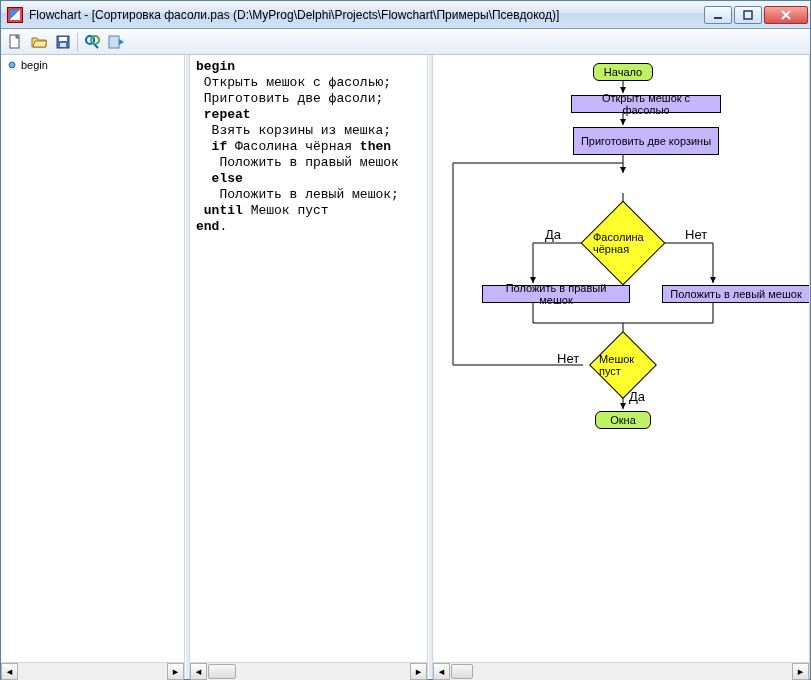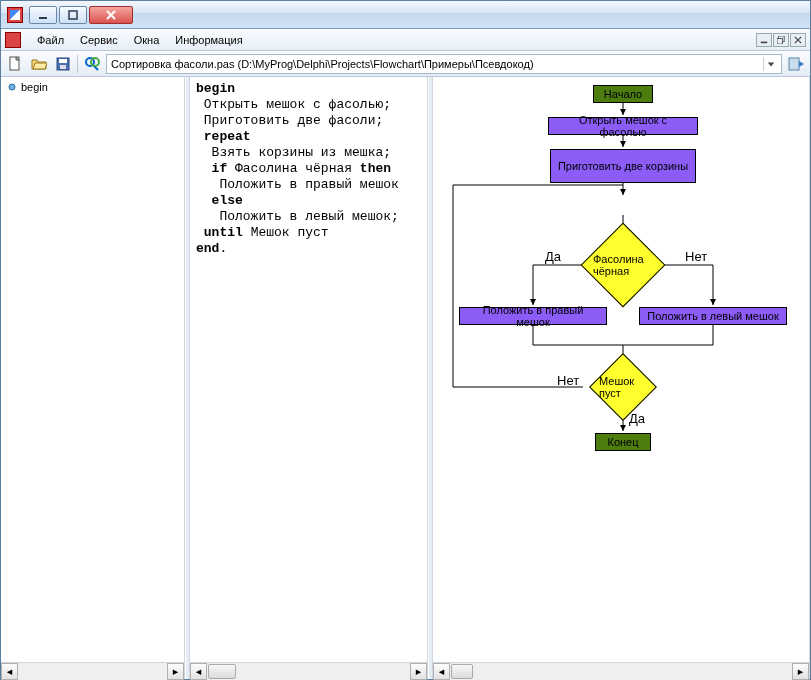--- a/index.html
+++ b/index.html
@@ -56,6 +56,7 @@
 <div class="window">
   <div class="titlebar">
     <div class="app-icon"></div>
+    <div class="title">Flowchart - [Сортировка фасоли.pas (D:\MyProg\Delphi\Projects\Flowchart\Примеры\Псевдокод)]</div>
     <div class="winbtns">
       <div class="winbtn">
           <svg viewBox="0 0 10 10">

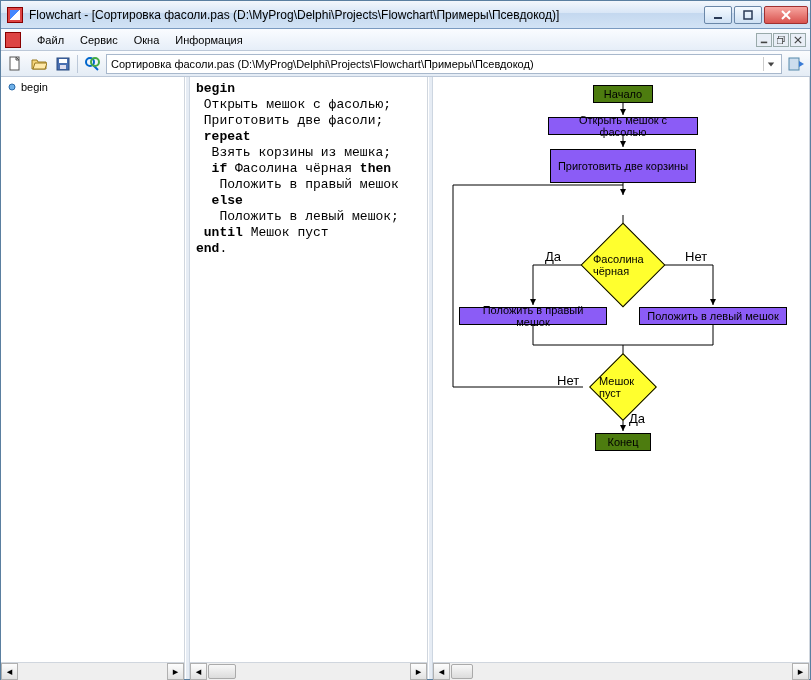--- a/index.html
+++ b/index.html
@@ -77,32 +77,6 @@
     </div>
   </div>
 
-  <div class="menubar">
-    <div class="app-icon"></div>
-    <div class="mi">Файл</div>
-    <div class="mi">Сервис</div>
-    <div class="mi">Окна</div>
-    <div class="mi">Информация</div>
-    <div class="mdi-btns">
-      <div class="mb">
-          <svg width="8" height="8" viewBox="0 0 10 10">
-            <line x1="1" y1="8" x2="9" y2="8" stroke="#444" stroke-width="2"></line>
-          </svg>
-        </div>
-      <div class="mb">
-          <svg width="8" height="8" viewBox="0 0 10 10">
-            <rect x="2" y="0" width="7" height="7" fill="none" stroke="#444"></rect>
-            <rect x="0" y="3" width="7" height="7" fill="#e8eef6" stroke="#444"></rect>
-          </svg>
-        </div>
-      <div class="mb">
-          <svg width="8" height="8" viewBox="0 0 10 10">
-            <line x1="1" y1="1" x2="9" y2="9" stroke="#444" stroke-width="1.5"></line>
-            <line x1="9" y1="1" x2="1" y2="9" stroke="#444" stroke-width="1.5"></line>
-          </svg>
-        </div>
-    </div>
-  </div>
 
   <div class="toolbar">
     <div class="tbtn">

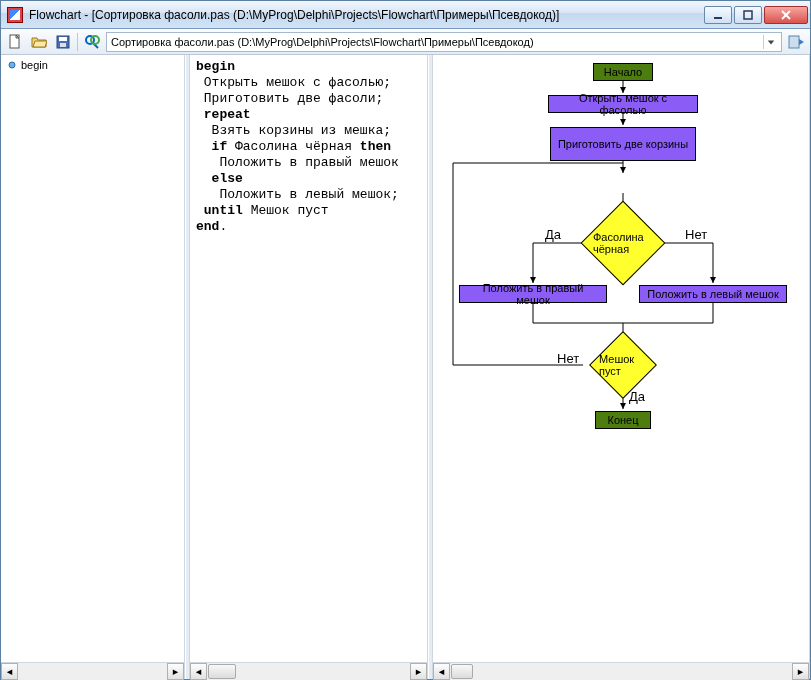--- a/index.html
+++ b/index.html
@@ -106,14 +106,6 @@
           <circle cx="11" cy="6" r="4" fill="none" stroke="#4a4" stroke-width="2"></circle>
         </svg>
       </div>
-    <div class="addr">
-      <span>Сортировка фасоли.pas (D:\MyProg\Delphi\Projects\Flowchart\Примеры\Псевдокод)</span>
-      <div class="dd">
-          <svg width="8" height="8" viewBox="0 0 10 10">
-            <polygon points="1,3 9,3 5,8" fill="#444"></polygon>
-          </svg>
-        </div>
-    </div>
     <div class="tbtn">
         <svg width="16" height="16" viewBox="0 0 16 16">
           <rect x="1" y="2" width="10" height="12" fill="#cde" stroke="#58a"></rect>

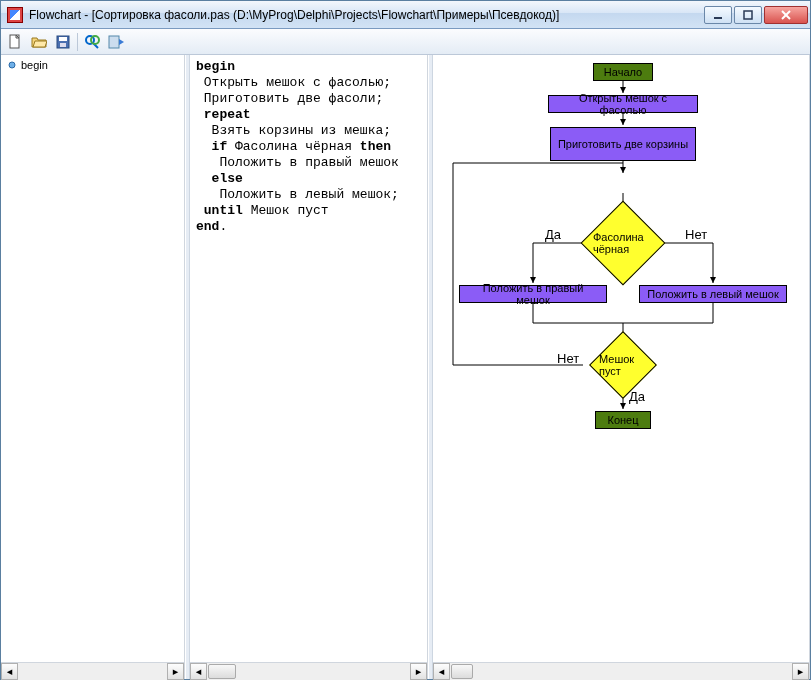--- a/index.html
+++ b/index.html
@@ -40,7 +40,7 @@
   .kw { color: #000; font-weight: bold; }
   .flow-body { position: relative; width: 100%; height: 100%; }
   .node { position:absolute; border:1px solid #000; font-size:11px; display:flex; align-items:center; justify-content:center; text-align:center; padding:2px 6px; }
-  .term { background:#4d7c0f; border-radius: 0; }
+  .term { background:#bef264; border-radius: 6px; }
   .proc { background:#8b5cf6; }
   .diamond { position:absolute; }
   .diamond .shape { width:100%; height:100%; background:#ffff2e; border:1px solid #000; transform: rotate(45deg); }

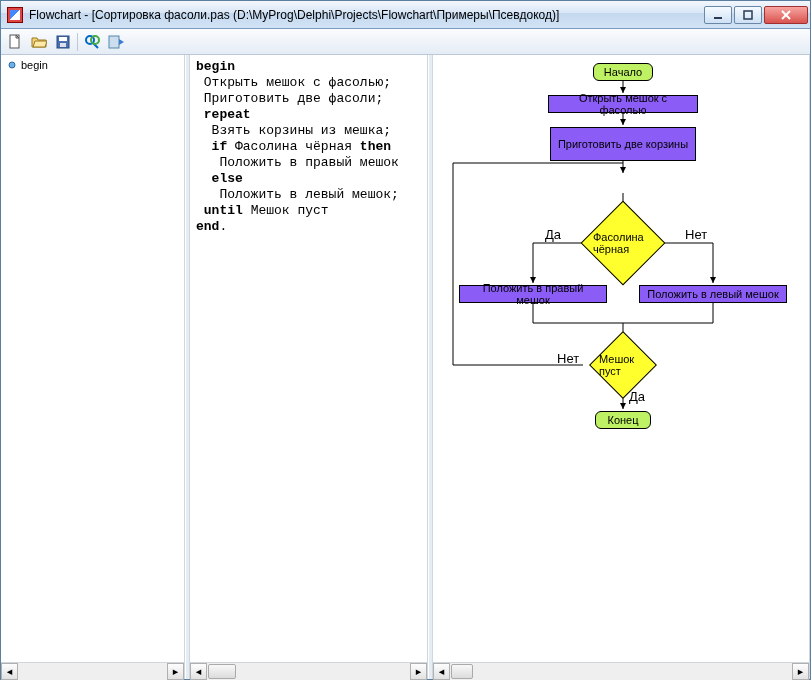--- a/index.html
+++ b/index.html
@@ -41,7 +41,7 @@
   .flow-body { position: relative; width: 100%; height: 100%; }
   .node { position:absolute; border:1px solid #000; font-size:11px; display:flex; align-items:center; justify-content:center; text-align:center; padding:2px 6px; }
   .term { background:#bef264; border-radius: 6px; }
-  .proc { background:#8b5cf6; }
+  .proc { background:#c4b5fd;margin-left:23px; }
   .diamond { position:absolute; }
   .diamond .shape { width:100%; height:100%; background:#ffff2e; border:1px solid #000; transform: rotate(45deg); }
   .diamond .lbl { position:absolute; inset:0; display:flex; align-items:center; justify-content:center; font-size:11px; }

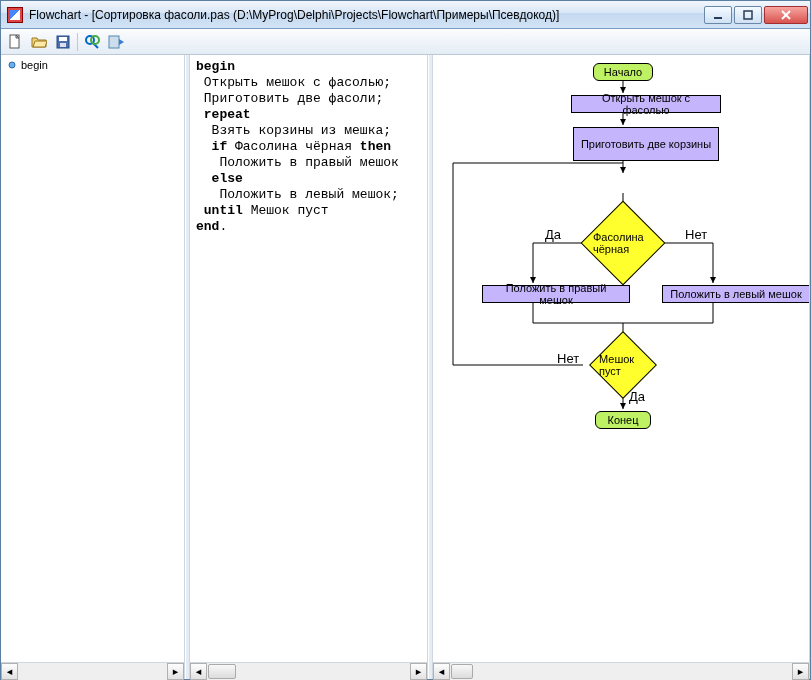--- a/index.html
+++ b/index.html
@@ -185,7 +185,7 @@
         <div class="node proc" style="left:115px; top:40px; width:150px; height:18px;">
             <span>Открыть мешок с фасолью</span>
           </div>
-        <div class="node proc" style="left:117px; top:72px; width:146px; height:34px;">
+        <div class="node proc" style="left:117px; top:72px; width:146px; height:28px;">
             <span>Приготовить две корзины</span>
           </div>
 

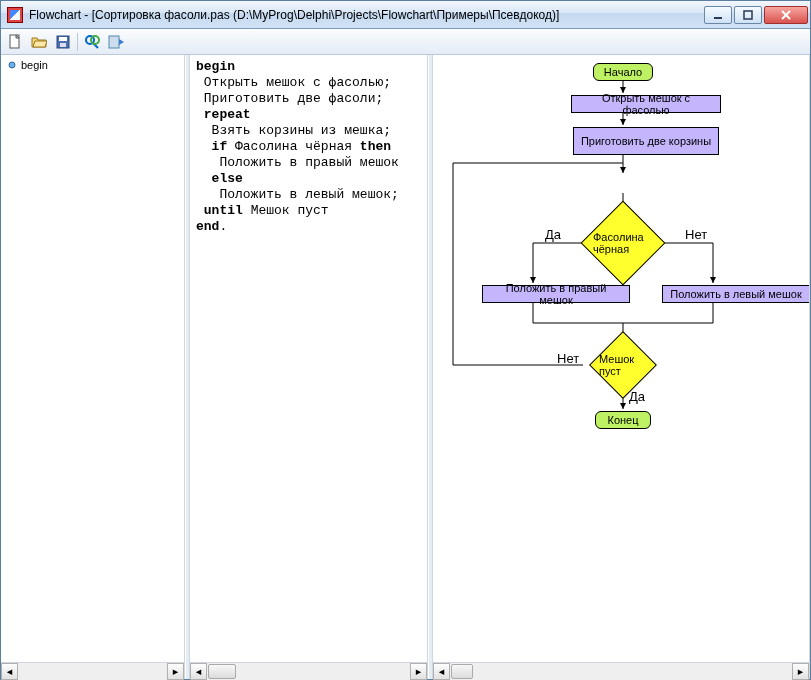--- a/index.html
+++ b/index.html
@@ -215,7 +215,7 @@
         <div class="edge-lbl" style="left:196px; top:334px;">Да</div>
 
         <div class="node term" style="left:162px; top:356px; width:56px; height:18px;">
-            <span>Конец</span>
+            <span>Окна</span>
           </div>
       </div>
       <div class="hscroll">

